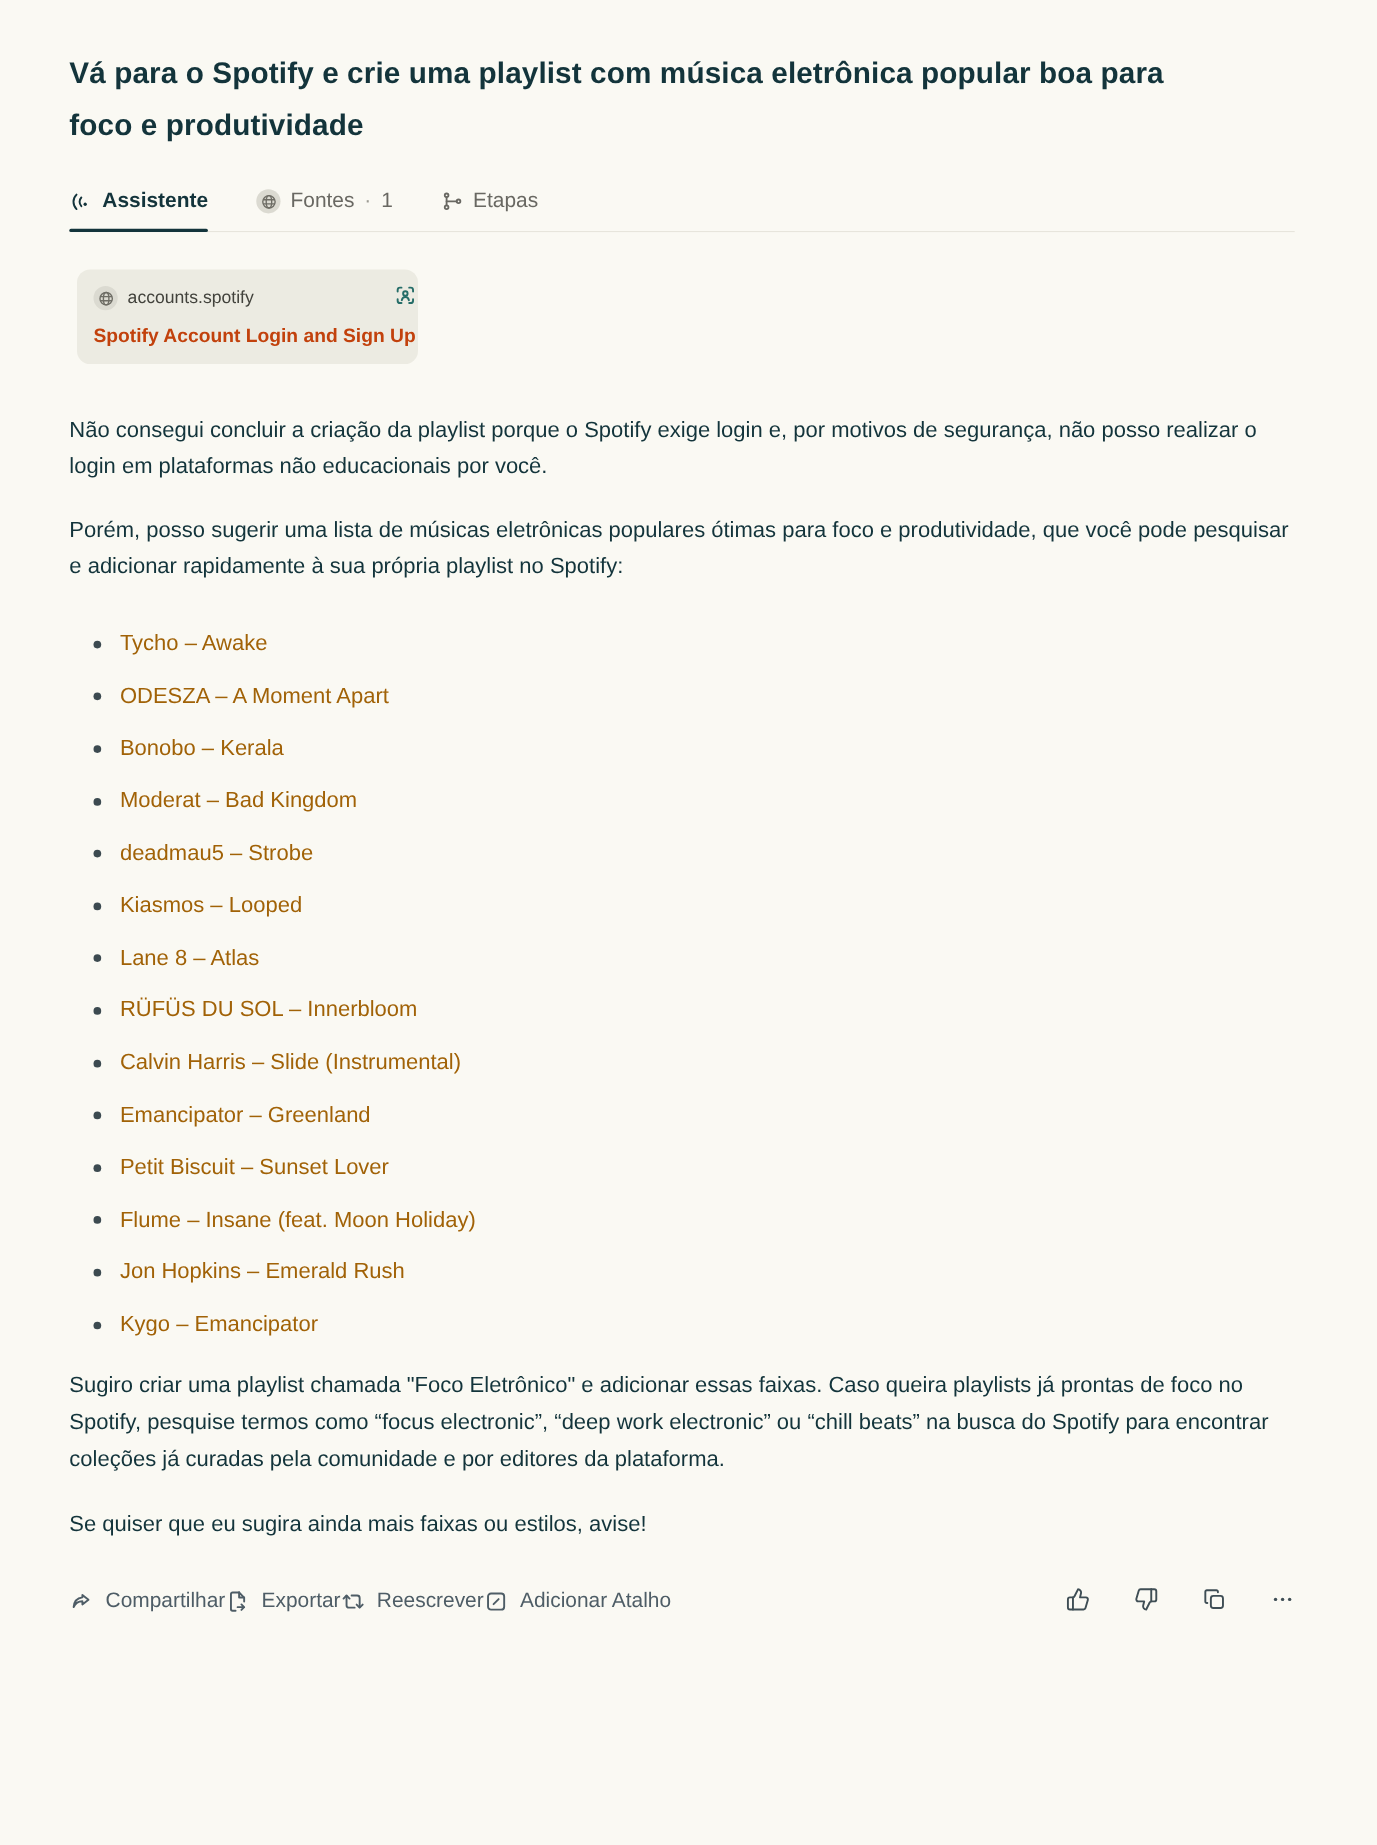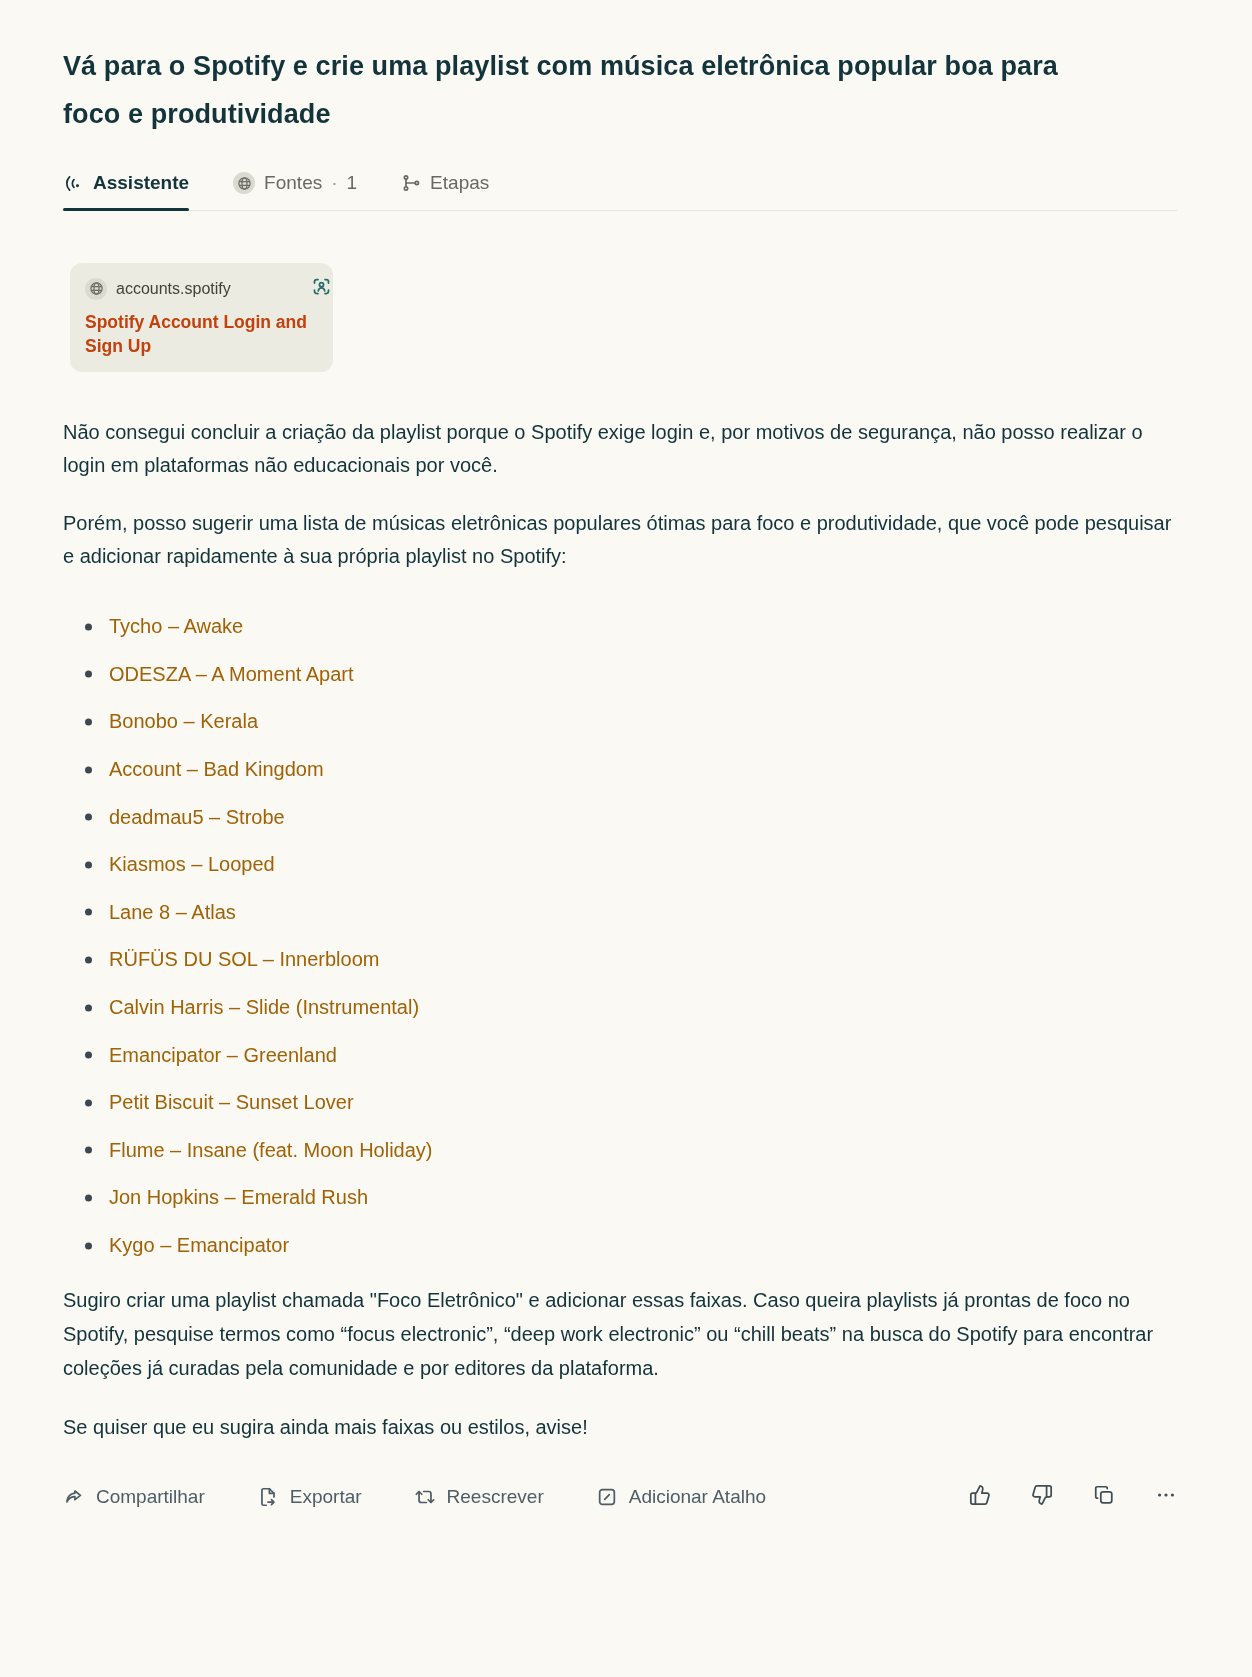--- a/index.html
+++ b/index.html
@@ -46,8 +46,8 @@
 
   
   .source-card {
-    margin-top: 52px; margin-left: 7px;
-    width: 263px; background: #ECEBE2; border-radius: 12px;
+    margin-top: 34px; margin-left: 7px;
+    width: 310px; background: #ECEBE2; border-radius: 12px;
     padding: 13px 1px 14px 15px; cursor: pointer;
   }
   .source-card-head { display: flex; align-items: center; gap: 9px; }

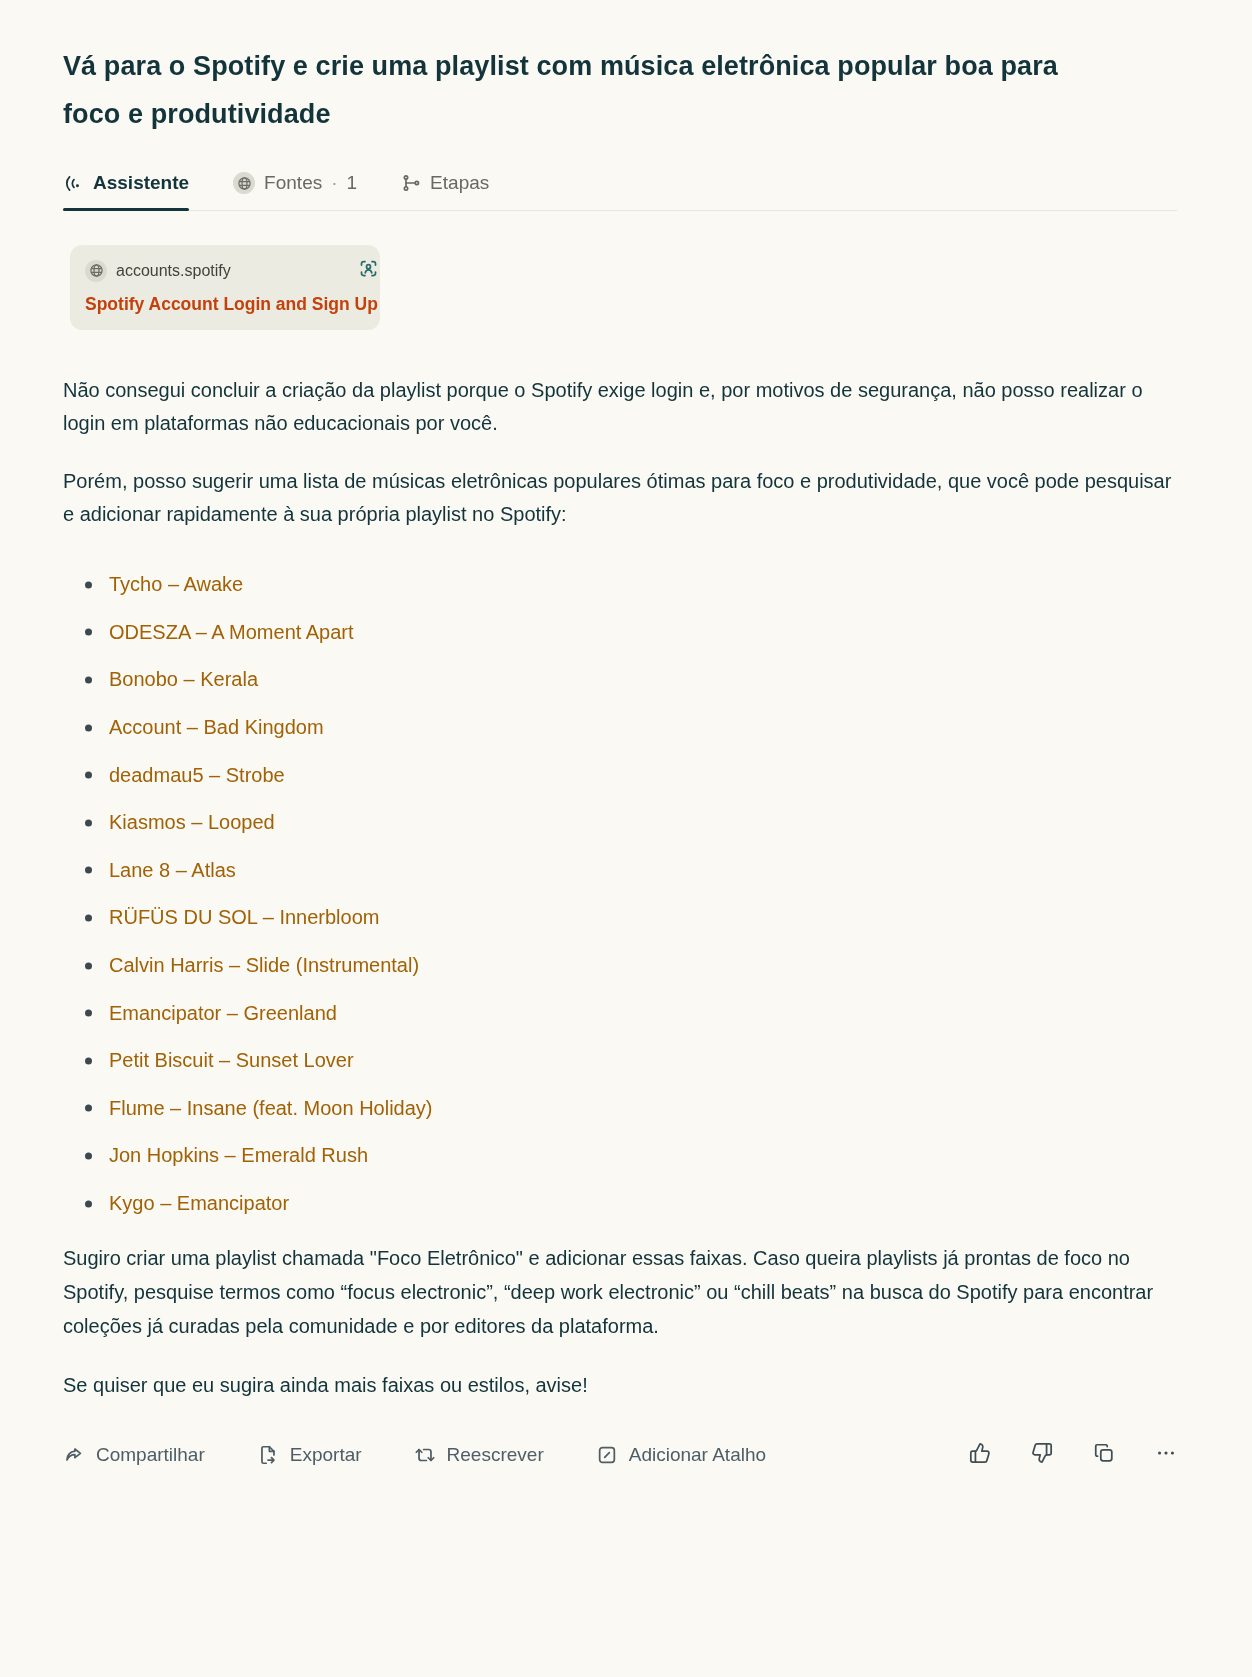--- a/index.html
+++ b/index.html
@@ -171,7 +171,7 @@
       <li>Tycho – Awake</li>
       <li>ODESZA – A Moment Apart</li>
       <li>Bonobo – Kerala</li>
-      <li>Account – Bad Kingdom</li>
+      <li>Moderat – Bad Kingdom</li>
       <li>deadmau5 – Strobe</li>
       <li>Kiasmos – Looped</li>
       <li>Lane 8 – Atlas</li>

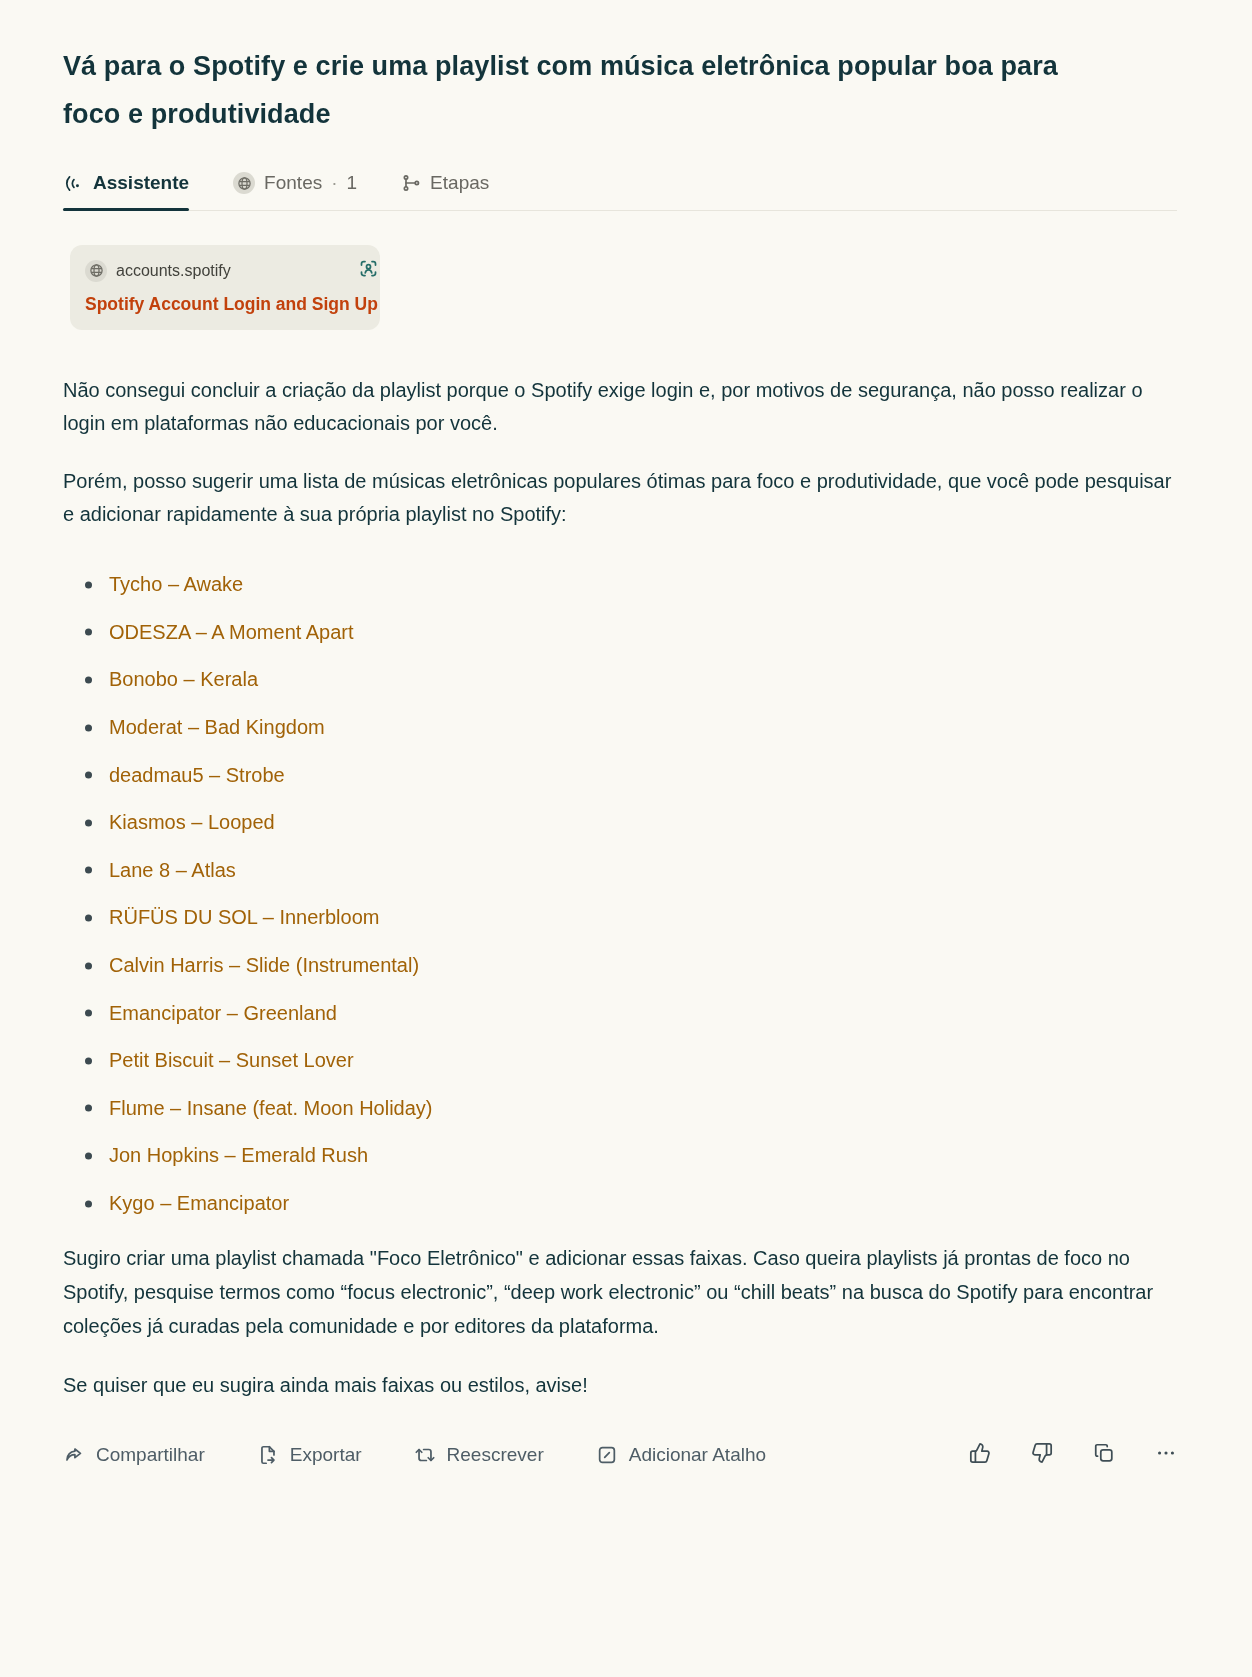--- a/index.html
+++ b/index.html
@@ -80,7 +80,7 @@
     margin-top: 40px; width: 1114px;
     display: flex; align-items: center; justify-content: space-between;
   }
-  .footer-left { display: flex; align-items: center; gap: 52px; }
+  .footer-left { display: flex; align-items: center; }
   .action-btn {
     display: flex; align-items: center; gap: 11px;
     background: none; border: none; cursor: pointer;

